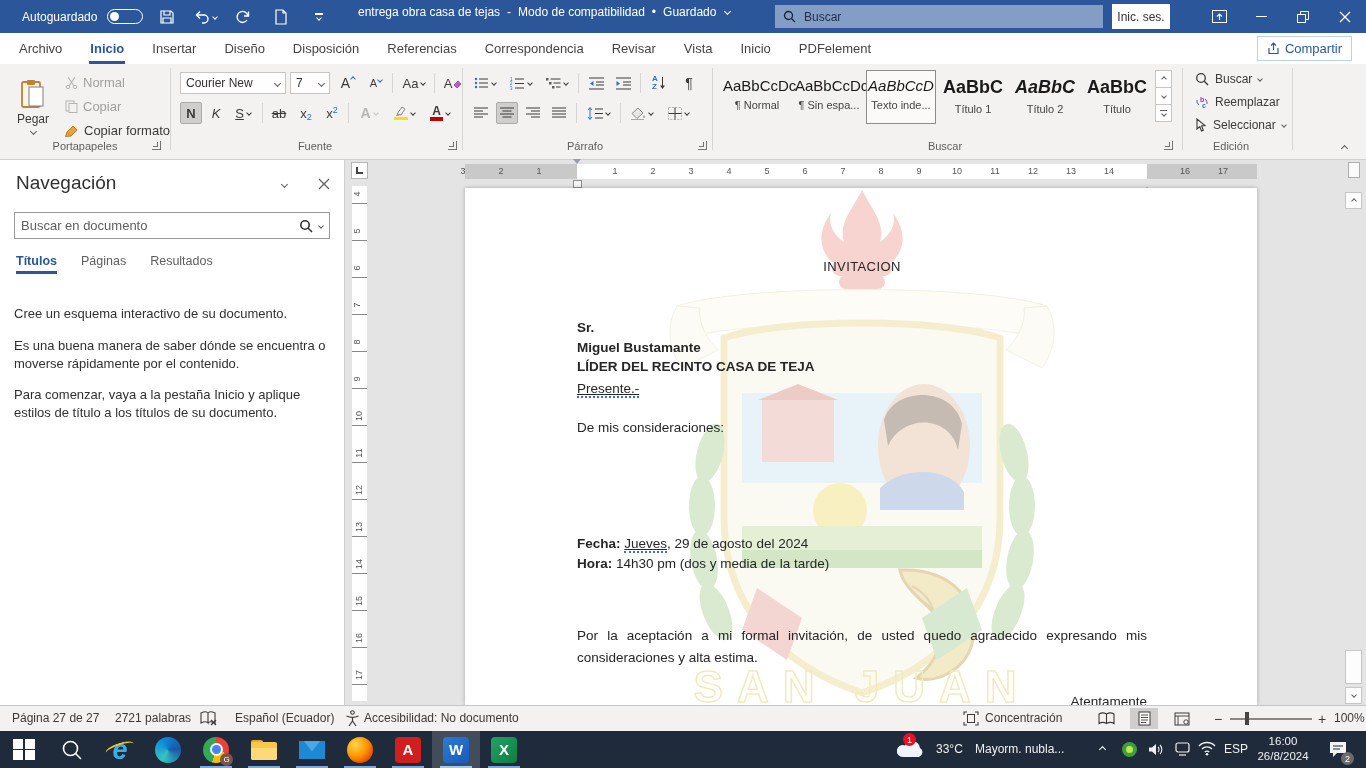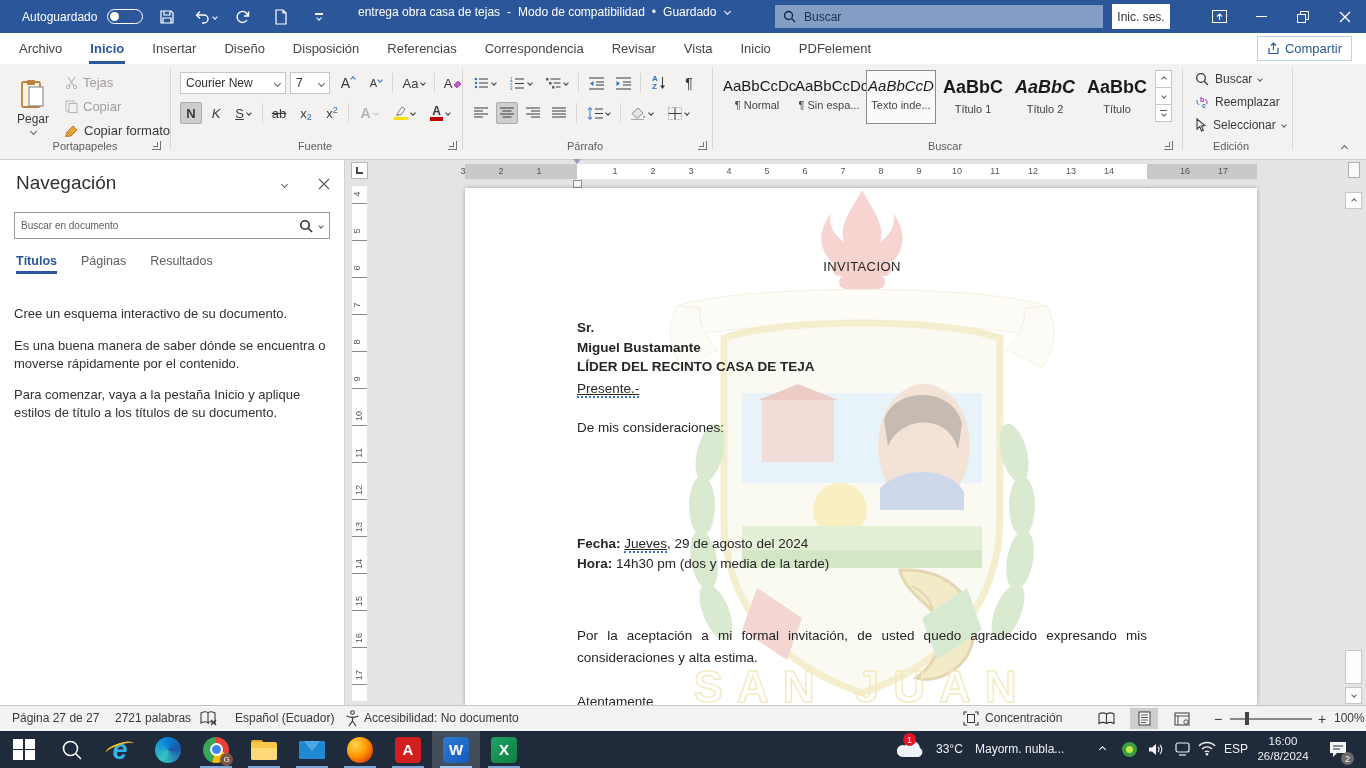--- a/index.html
+++ b/index.html
@@ -199,7 +199,7 @@
         <circle cx="3" cy="11" r="1.7" stroke="#b5b3b1" fill="none"></circle>
         <circle cx="10" cy="11" r="1.7" stroke="#b5b3b1" fill="none"></circle>
       </svg>
-    <span>Tejas</span>
+    <span>Normal</span>
   </div>
   <div class="rbtn gray" style="left:64px;top:34px;gap:5px">
     <svg width="13" height="13" viewBox="0 0 13 13">

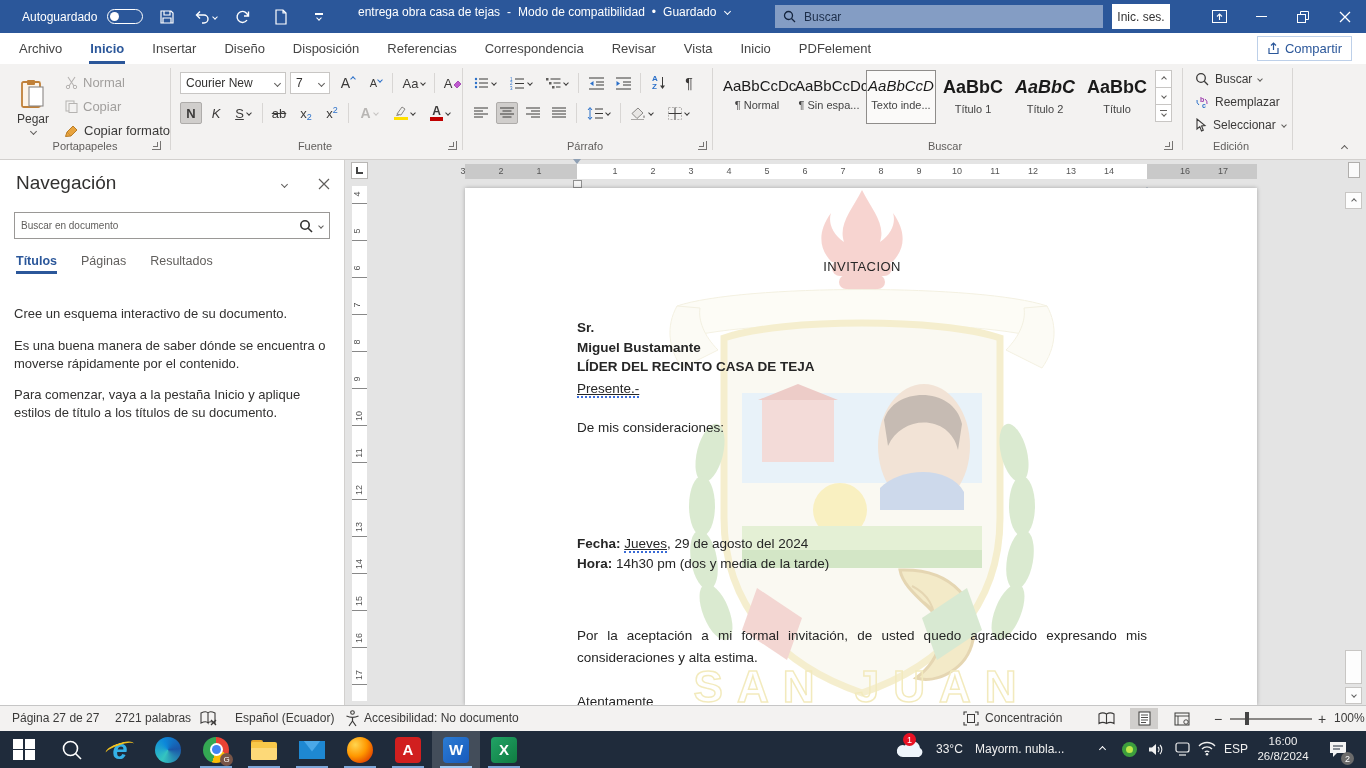--- a/index.html
+++ b/index.html
@@ -47,7 +47,7 @@
 #workspace{left:0;top:160px;width:1366px;height:545px;background:#e4e4e4}
 #navpane{position:absolute;left:0;top:0;width:345px;height:545px;background:#fff;border-right:1px solid #d2d0ce}
 #nav-search{position:absolute;left:14px;top:52px;width:316px;height:27px;border:1px solid #9a9896;display:flex;align-items:center;padding:0 6px;gap:6px}
-#nav-search input{border:0;outline:none;flex:1;font-size:10px;color:#444}
+#nav-search input{border:0;outline:none;flex:1;font-size:13px;color:#444}
 #nav-search input::placeholder{color:#605e5c}
 .ntab{font-size:12.5px;color:#605e5c;padding-bottom:6px;position:relative}
 .ntab.active{color:#2b579a;font-weight:bold}

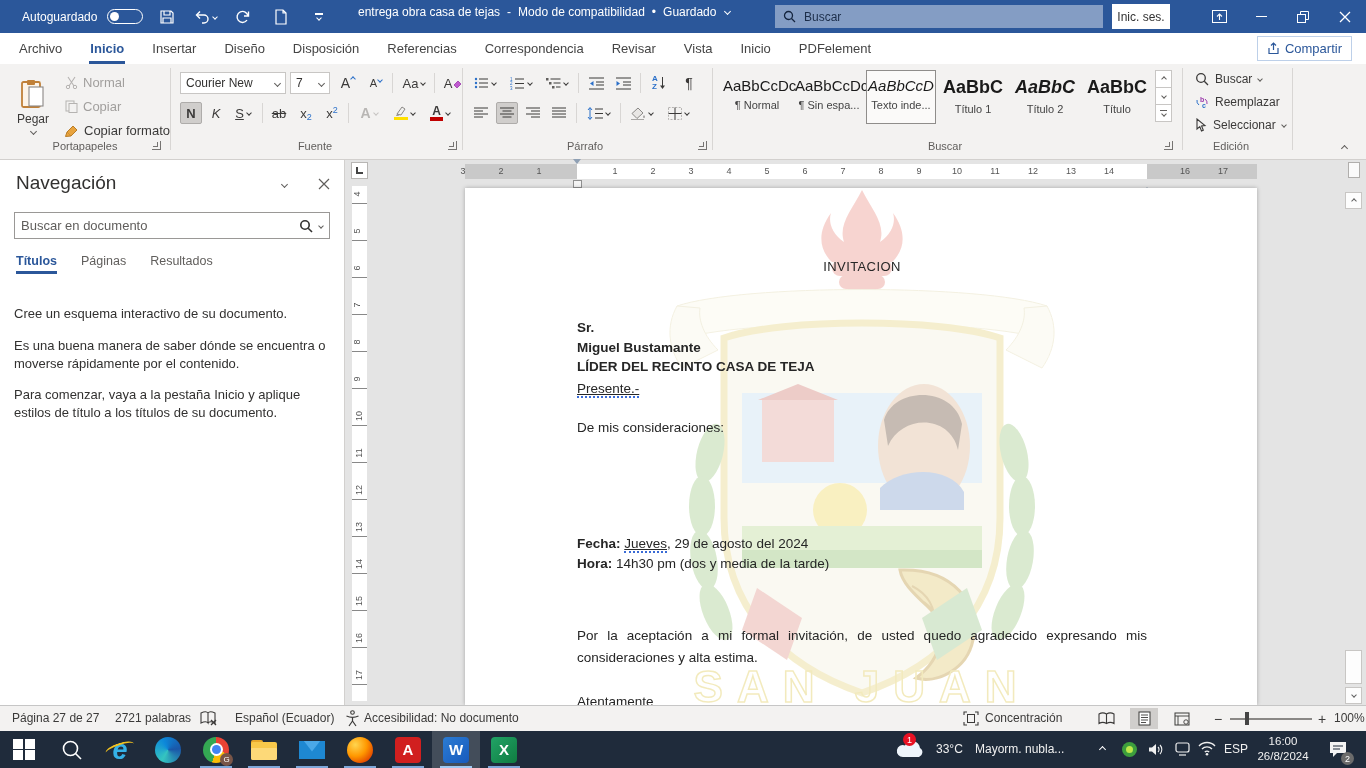--- a/index.html
+++ b/index.html
@@ -601,7 +601,7 @@
         </div>
       </div>
       <div class="dtx" style="top:437px;text-align:justify;line-height:22px">Por la aceptación a mi formal invitación, de usted quedo agradecido expresando mis consideraciones y alta estima.</div>
-      <div class="dtx" style="top:503px;text-align:left">Atentamente</div>
+      <div class="dtx" style="top:503px;text-align:right">Atentamente</div>
     </div>
 
     <div id="scrollv">

